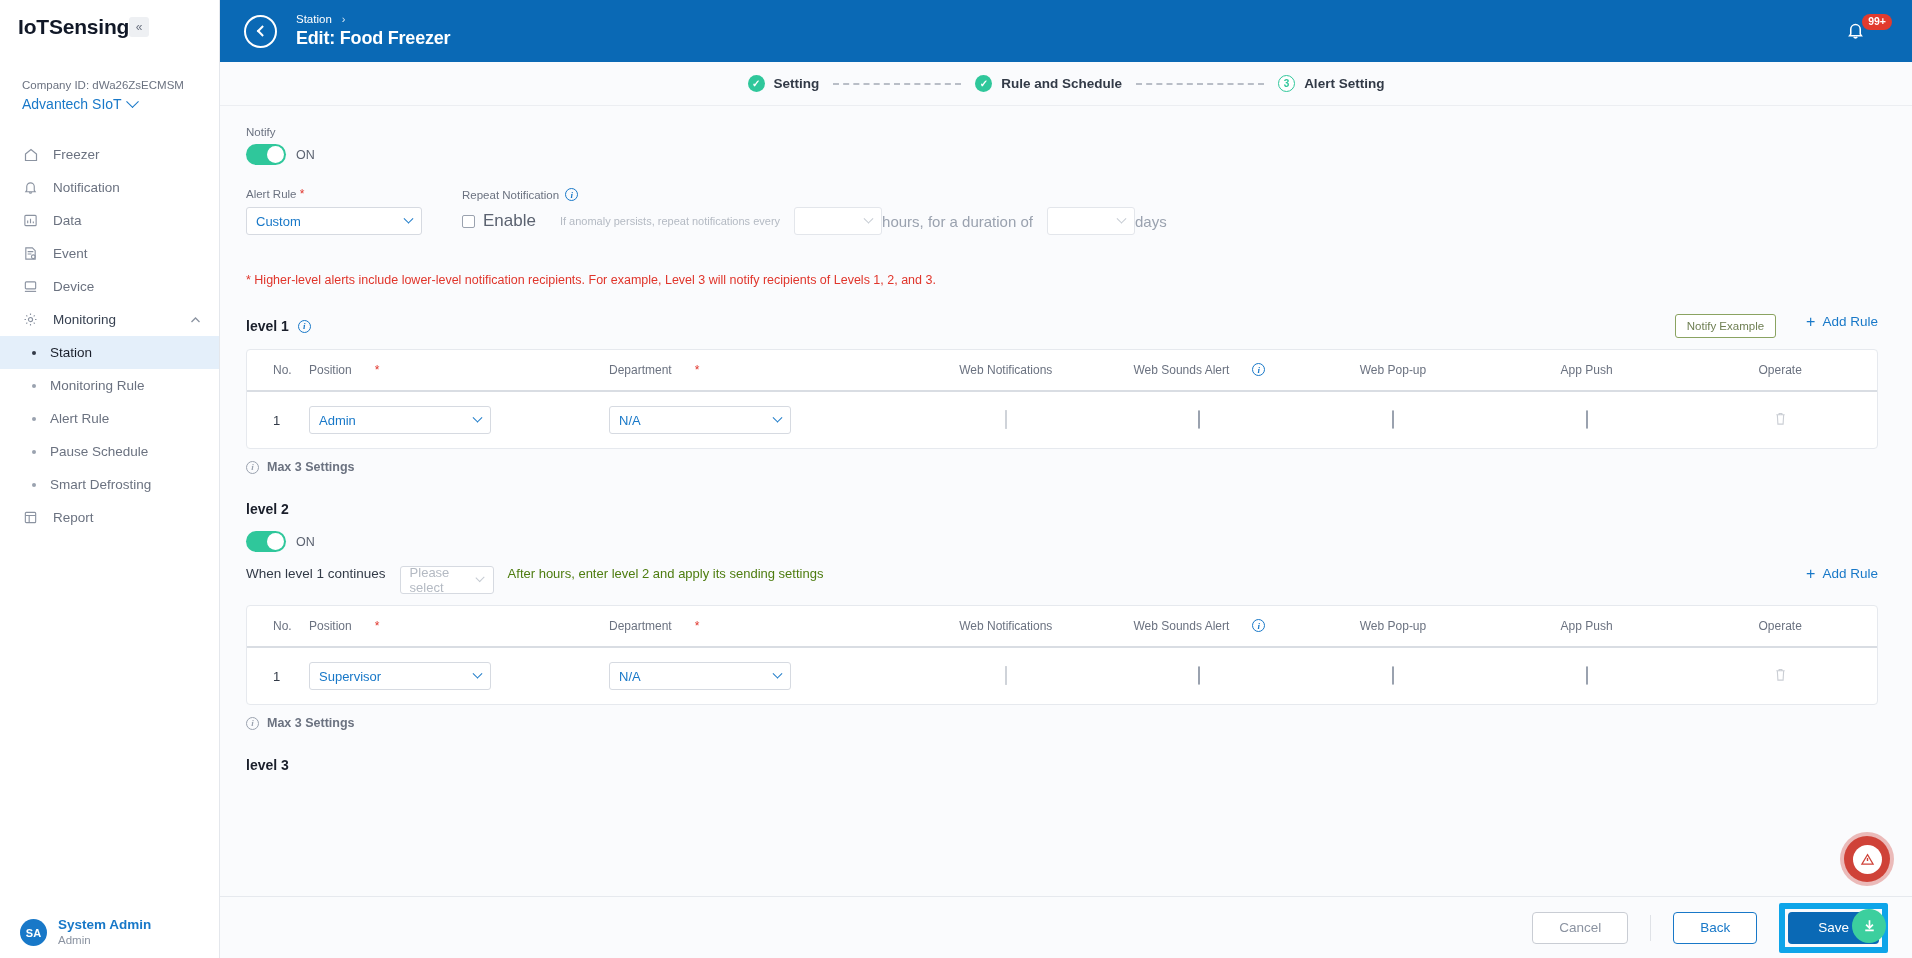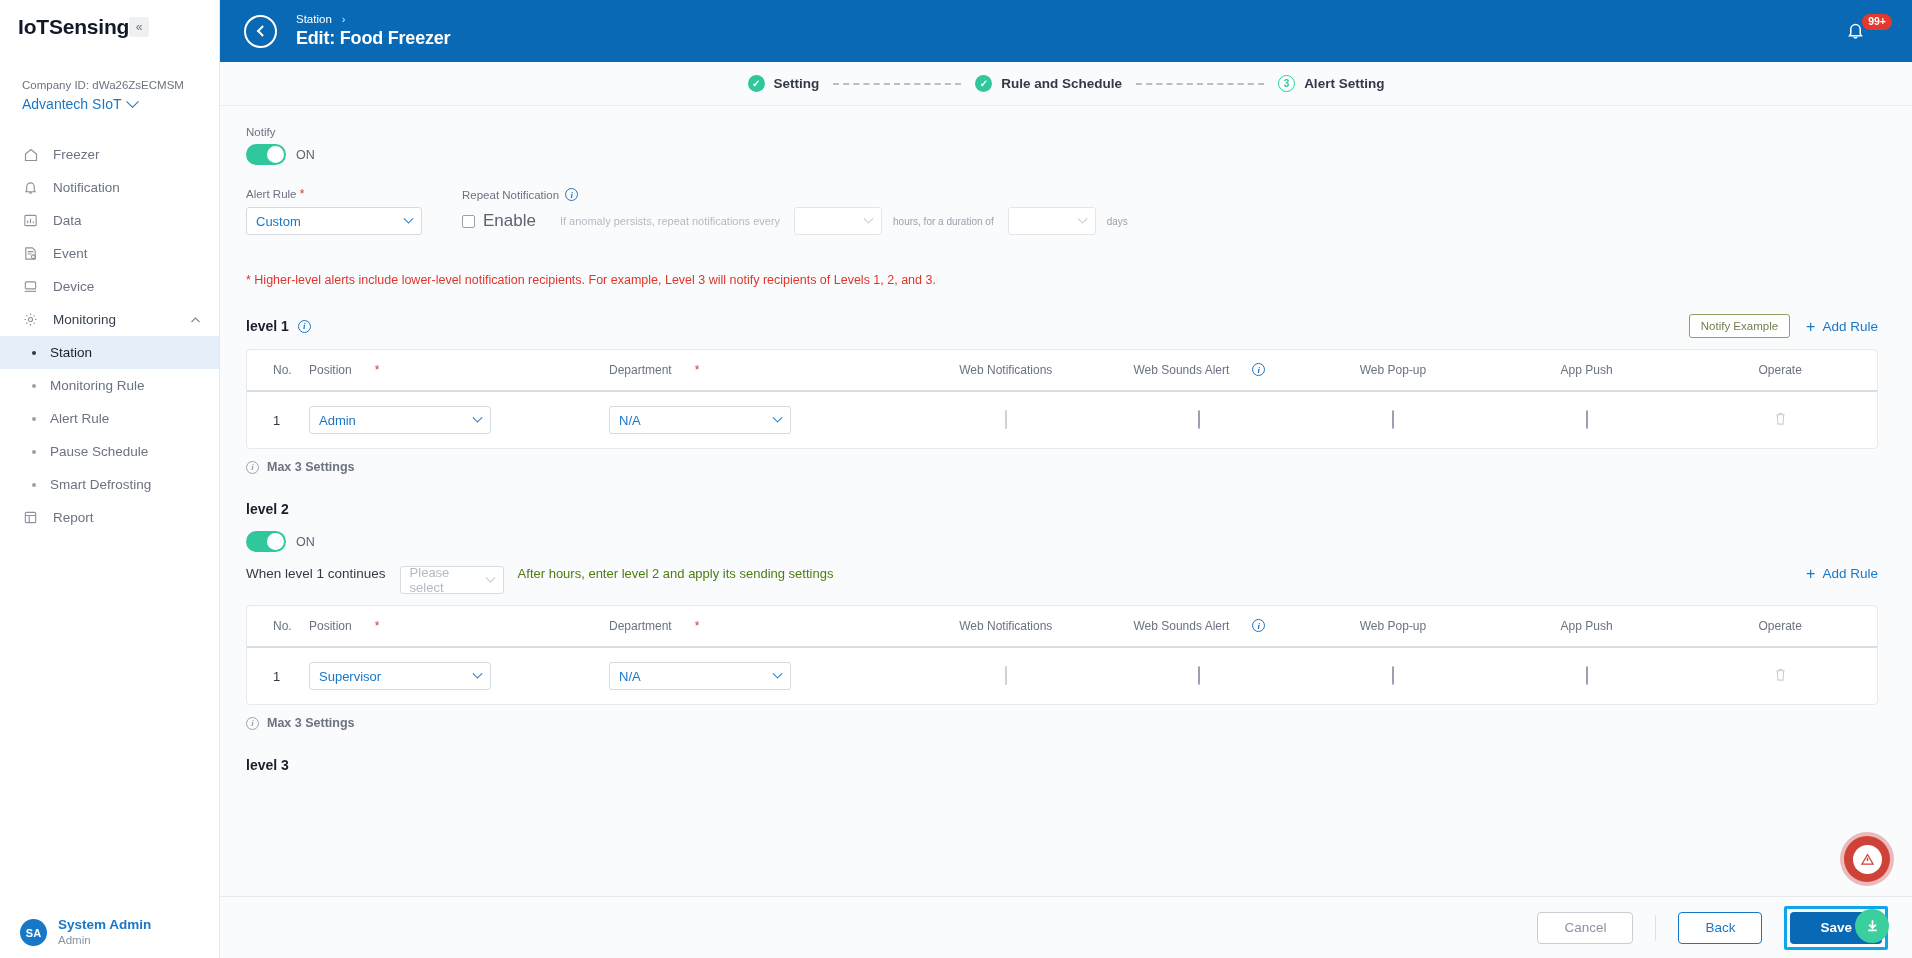--- a/index.html
+++ b/index.html
@@ -150,7 +150,7 @@
   .enable-lbl { font-size: 17px; color: #5b6270; margin-left: 8px; }
   .muted-text { font-size: 11px; color: #b4bac3; margin-left: 24px; }
   .mini-select { width: 88px; height: 28px; margin-left: 14px; }
-  .unit-text { font-size: 10px; color: #9aa2af; margin-left: 11px; }
+  .unit-text { font-size: 15px; color: #9aa2af; }
 
   .warn-note { margin-top: 38px; font-size: 12.5px; color: #e0352b; }
 

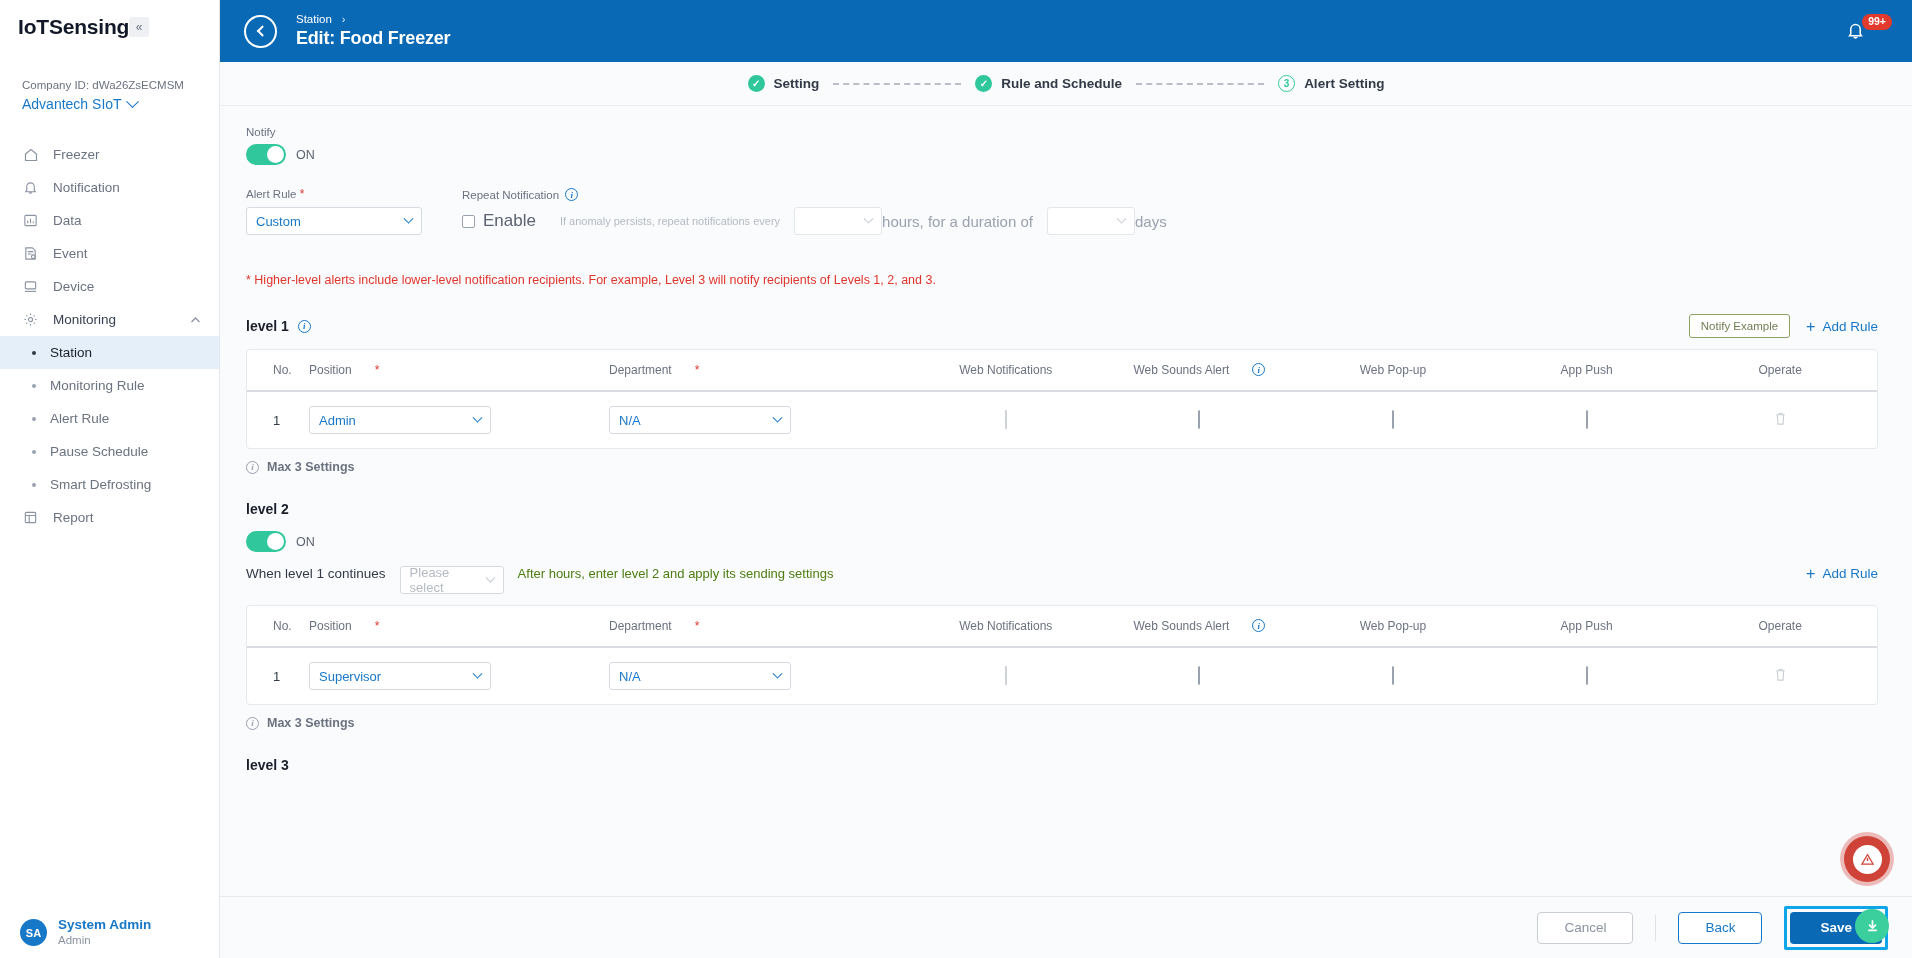--- a/index.html
+++ b/index.html
@@ -157,7 +157,7 @@
   .level-head { display: flex; align-items: center; margin-top: 27px; }
   .level-title { font-size: 14px; font-weight: bold; color: #1a1f2b; }
   .level-head .info-i { margin-left: 9px; }
-  .level-actions { margin-left: auto; display: flex; align-items: center; gap: 16px; }
+  .level-actions { margin-left: auto; display: flex; align-items: flex-start; gap: 30px; }
   .notify-example-btn {
     border: 1px solid #8aa361; color: #6f7f53; background: #fff; border-radius: 3px;
     font-size: 11.5px; padding: 5px 11px; cursor: pointer;

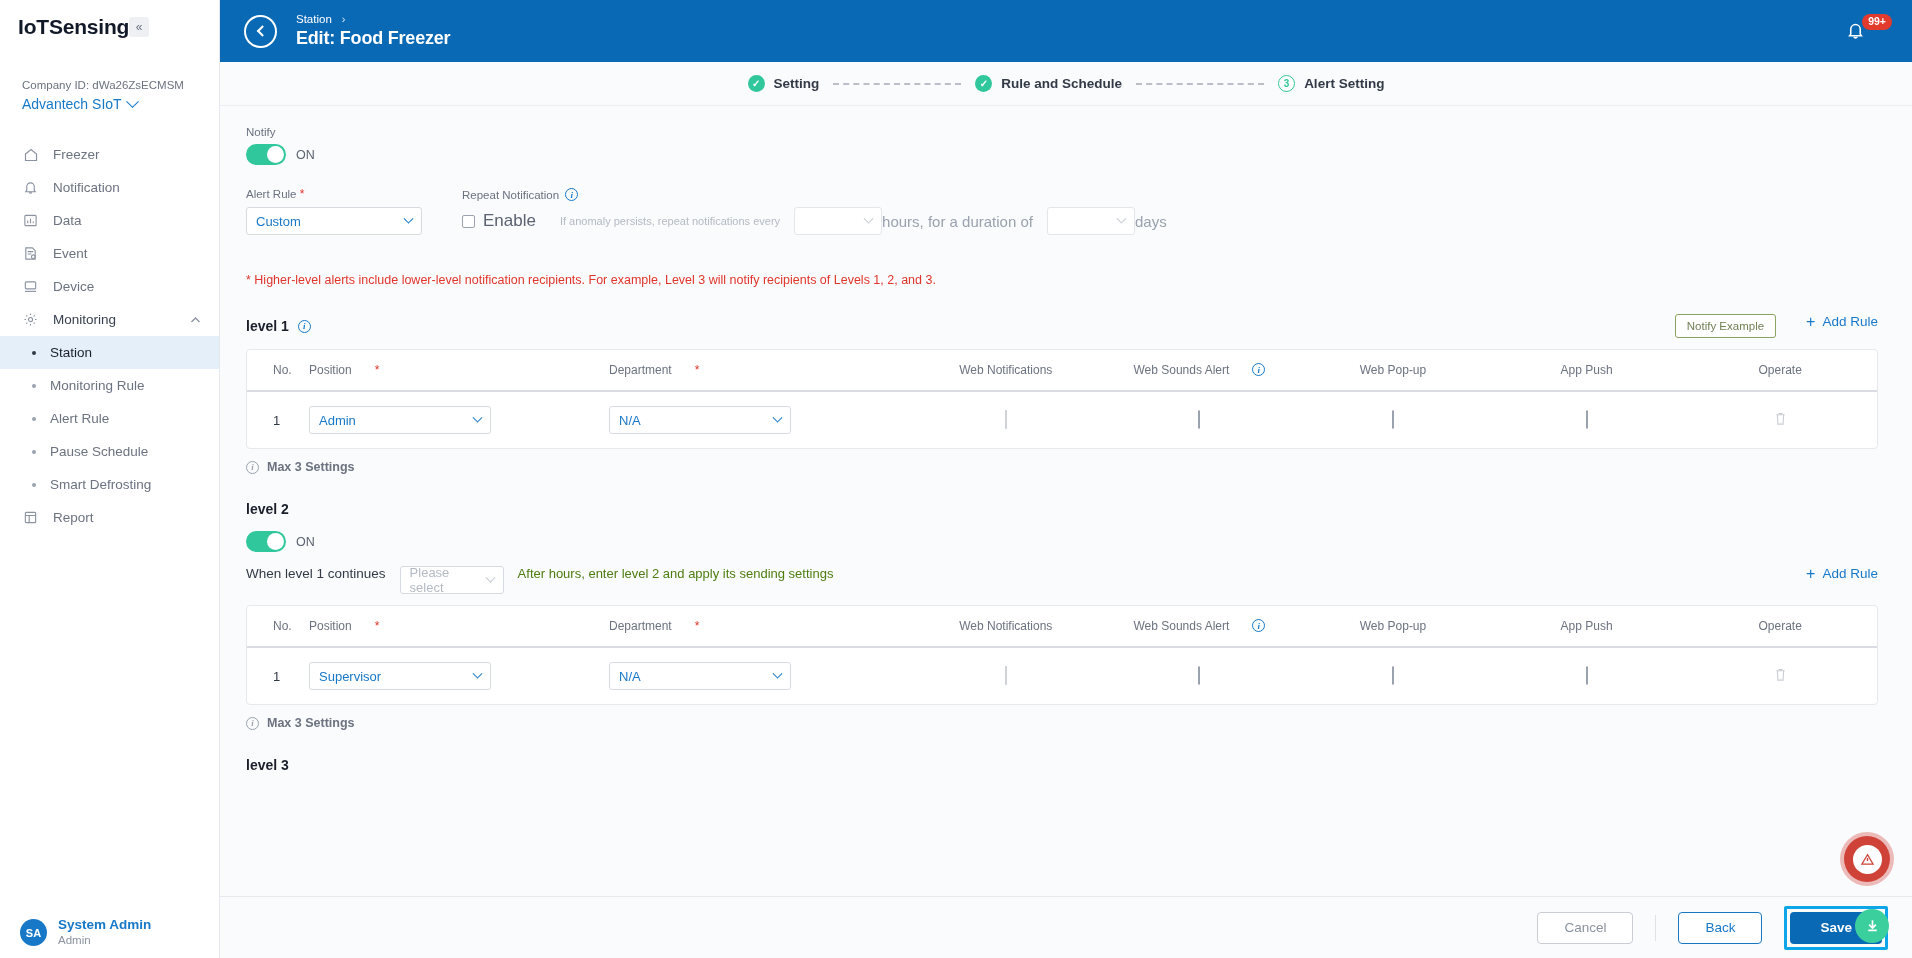--- a/index.html
+++ b/index.html
@@ -188,7 +188,7 @@
 
   .sub-ctrl-row { display: flex; align-items: flex-start; margin-top: 14px; }
   .when-text { font-size: 13.5px; color: #323a47; }
-  .sel-please { width: 104px; height: 28px; margin: 0 14px; }
+  .sel-please { width: 94px; height: 28px; margin: 0 14px; }
   .after-text { font-size: 13px; color: #4d7c0f; }
 
   

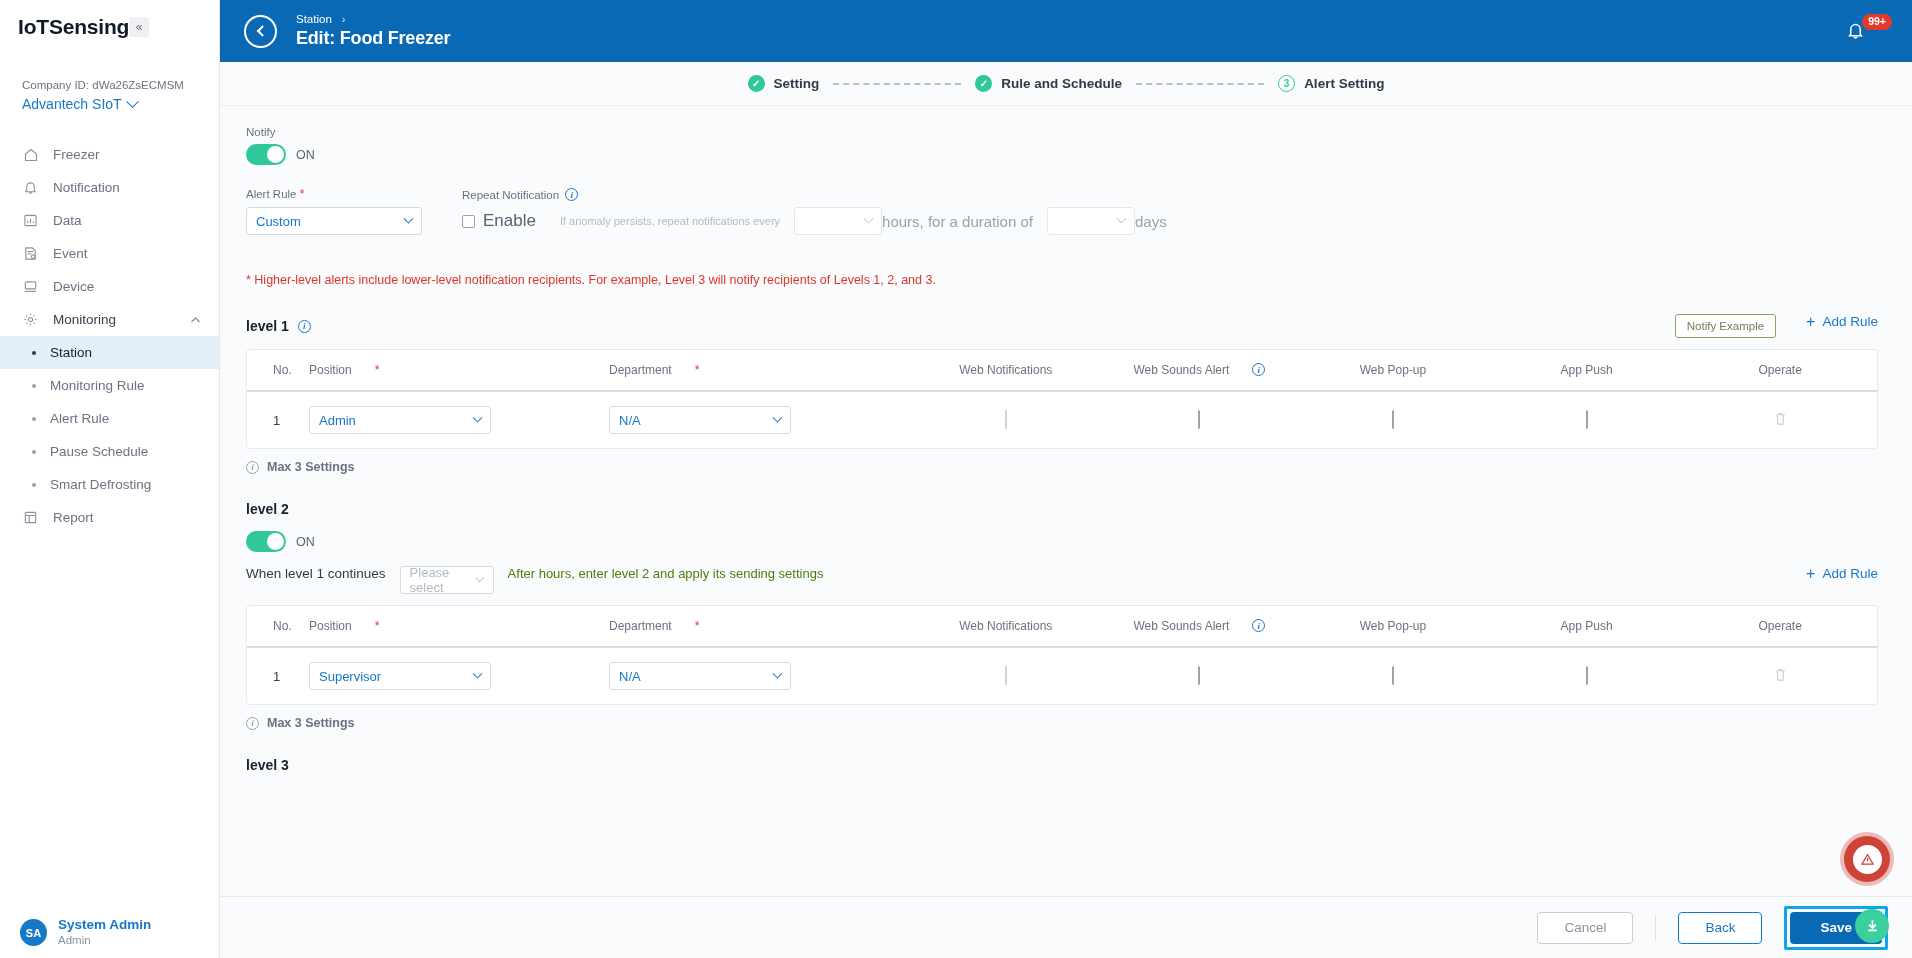--- a/index.html
+++ b/index.html
@@ -204,7 +204,7 @@
   .btn-cancel { border: 1px solid #c9cdd4; background: #fff; color: #8b93a1; }
   .divider-v { width: 1px; height: 26px; background: #dfe2e7; margin: 0 22px; }
   .btn-back { border: 1px solid #1878c8; background: #fff; color: #1878c8; margin-right: 22px; }
-  .save-wrap { position: relative; border: 3px solid #0ea5e9; padding: 3px; border-radius: 2px; font-weight: bold; }
+  .save-wrap { position: relative; border: 6px solid #0ea5e9; padding: 3px; border-radius: 2px; }
   .btn-save { background: #0a69b5; color: #fff; border: none; padding: 0 30px; }
   .save-badge {
     position: absolute; right: -4px; top: 0px; width: 34px; height: 34px; border-radius: 50%;

